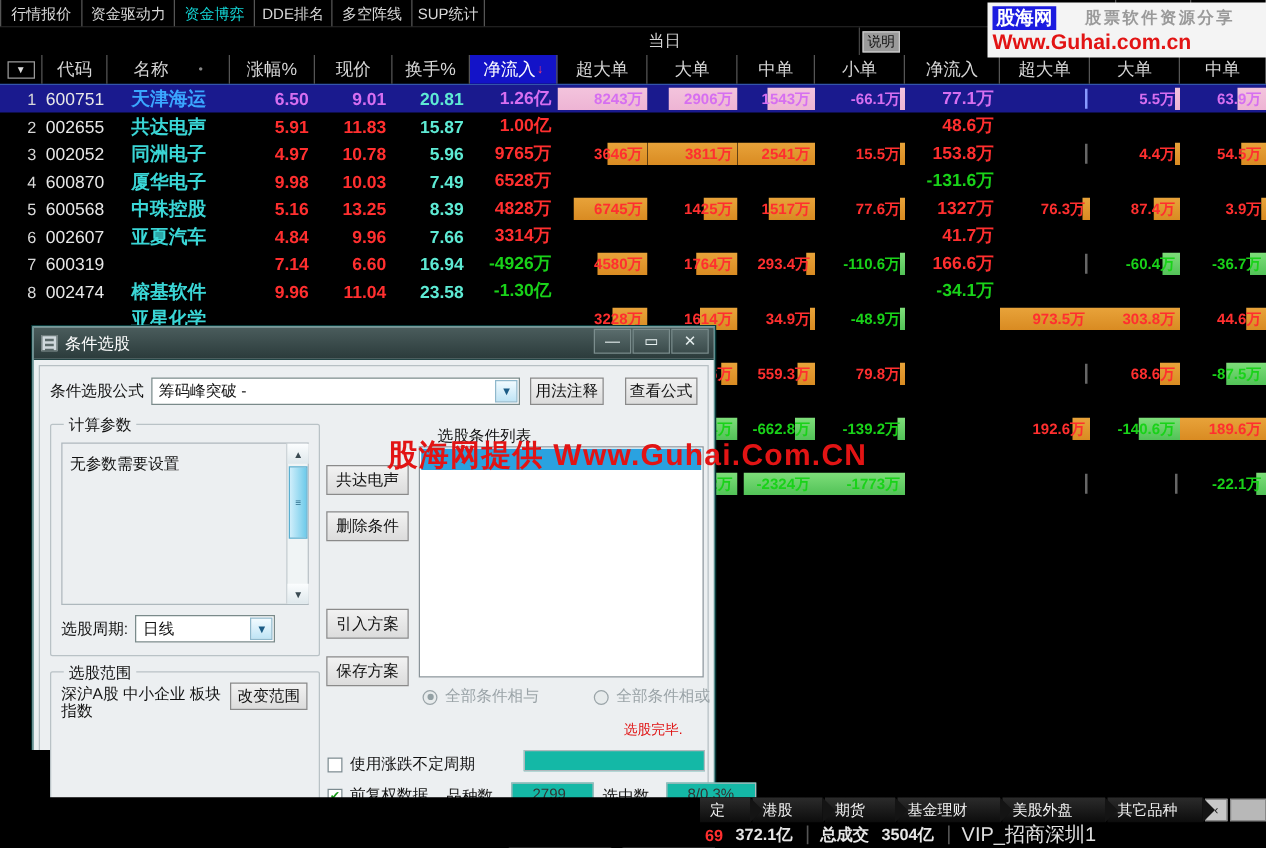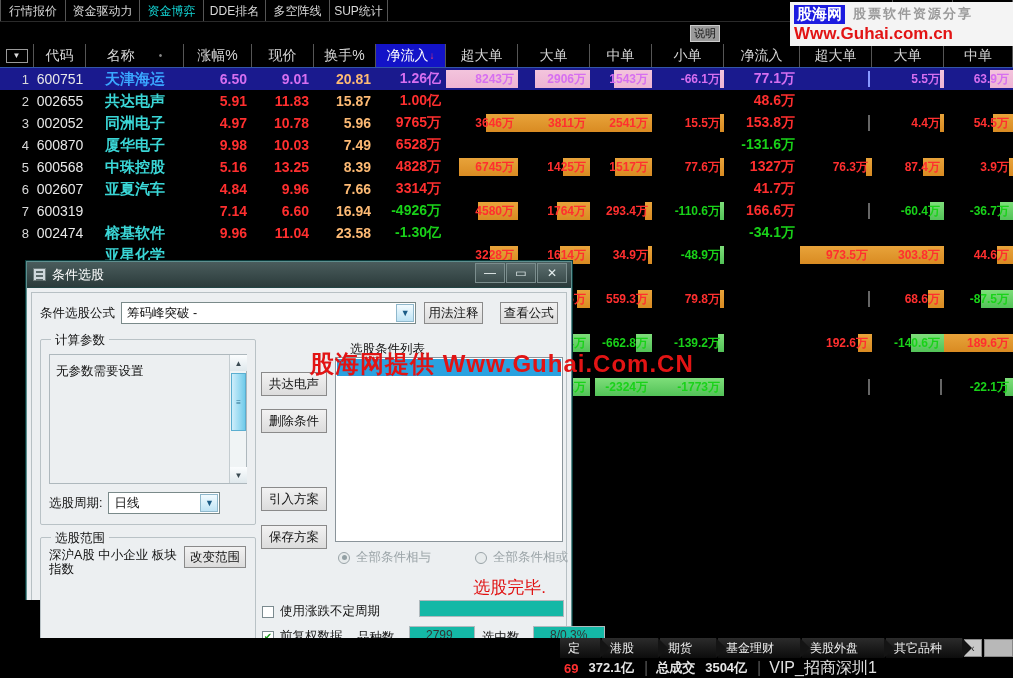--- a/index.html
+++ b/index.html
@@ -216,7 +216,7 @@
              background:#f4f4f4; display:flex; flex-direction:column; padding:2px 4px; }
   .wm-logo .r1 { display:flex; align-items:center; height:20px; }
   .wm-logo .gh { background:#1c1ce0; color:#fff; font-size:15px; font-weight:bold; padding:0 3px; letter-spacing:0px;}
-  .wm-logo .sub { color:#9a9a9a; font-size:13px; margin-left:8px; font-weight:bold; letter-spacing:2px;}
+  .wm-logo .sub { color:#9a9a9a; font-size:13px; margin-left:23px; font-weight:bold; letter-spacing:2px;}
   .wm-logo .r2 { color:#e21414; font-size:17px; font-weight:bold; line-height:20px; letter-spacing:0px;}
   .wm-mid { position:absolute; left:310px; top:348px; font-size:24px; font-weight:bold;
             color:#e21414; white-space:nowrap; letter-spacing:1px; }

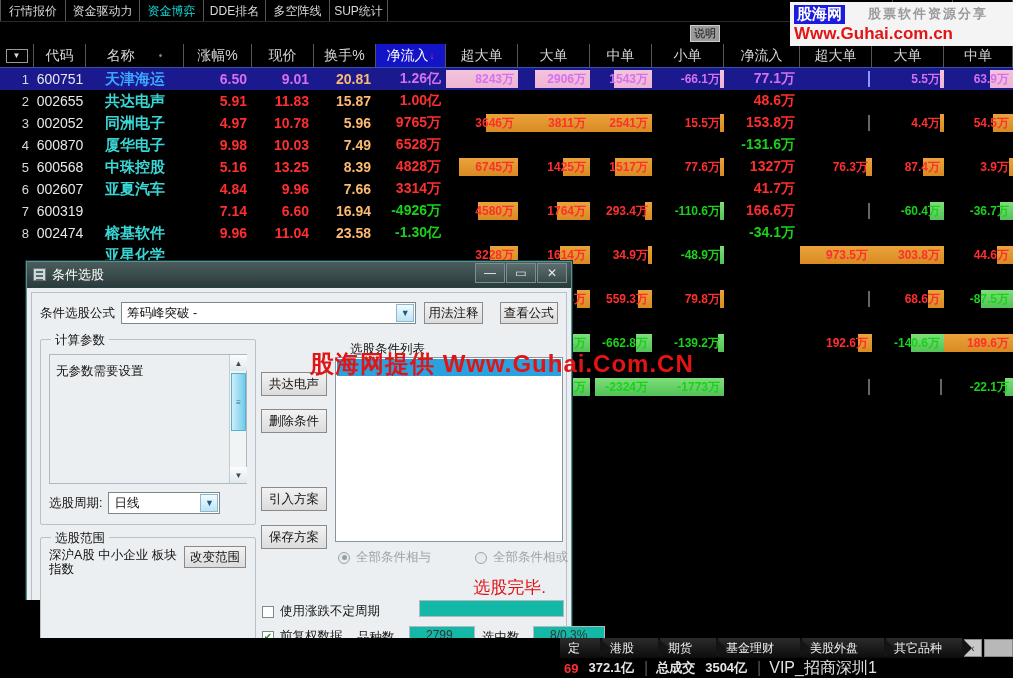--- a/index.html
+++ b/index.html
@@ -243,6 +243,7 @@
   </div>
 
   <div class="hdr-band">
+    <div class="hcell" style="left:376px;width:312px;border-right:1px solid #444;">当日</div>
     <div class="hcell" style="left:688px;width:125px;justify-content:flex-start;padding-left:2px;">
       <span class="shuoming">说明</span>
     </div>

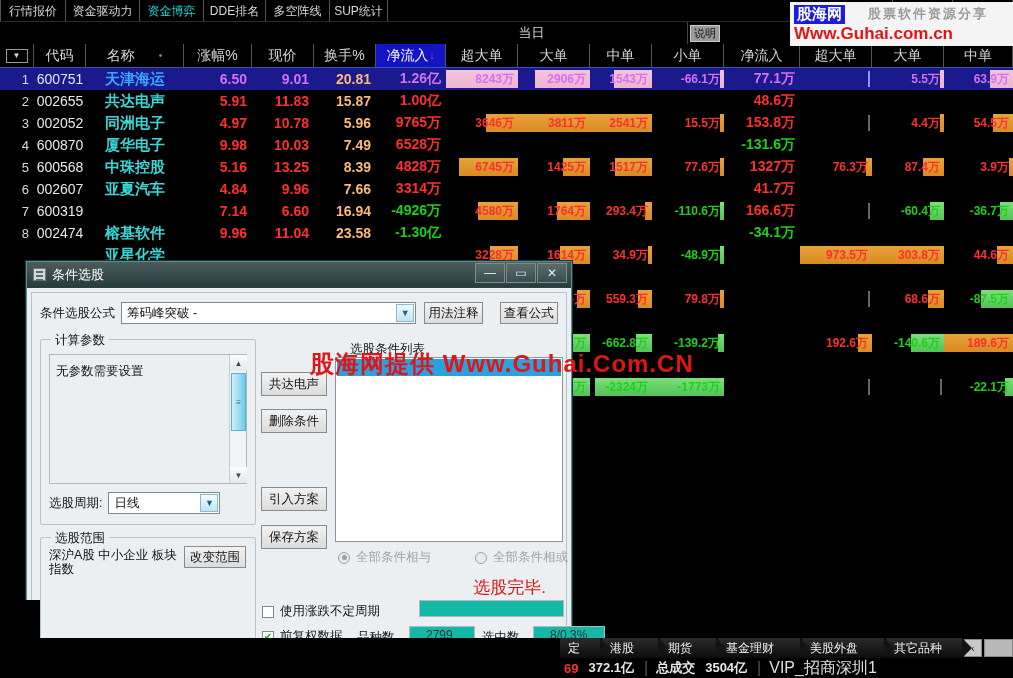--- a/index.html
+++ b/index.html
@@ -76,7 +76,7 @@
   .up { color:#ff2f2f; }
   .dn { color:#19d219; }
   .selv { color:#d66ff0; }
-  .white { color:#fdba74; }
+  .white { color:#5eead4; }
 
   
   .barcell { position:absolute; top:2px; height:18px; overflow:hidden; }

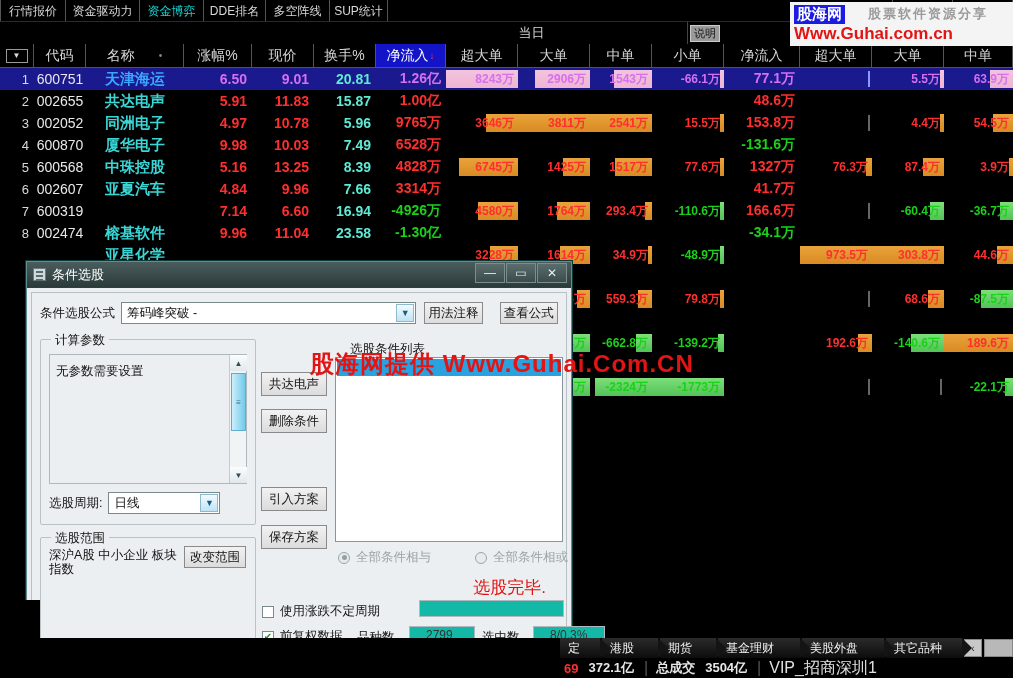--- a/index.html
+++ b/index.html
@@ -655,7 +655,7 @@
         </span>
       </div>
 
-      <span style="position:absolute;right:20px;top:283px;font-size:17px;color:#e01010;">选股完毕.</span>
+      <span style="position:absolute;right:20px;top:283px;font-size:11px;color:#e01010;">选股完毕.</span>
 
       <div class="chkrow" style="position:absolute;left:230px;top:310px;">
         <span class="chk"></span>

